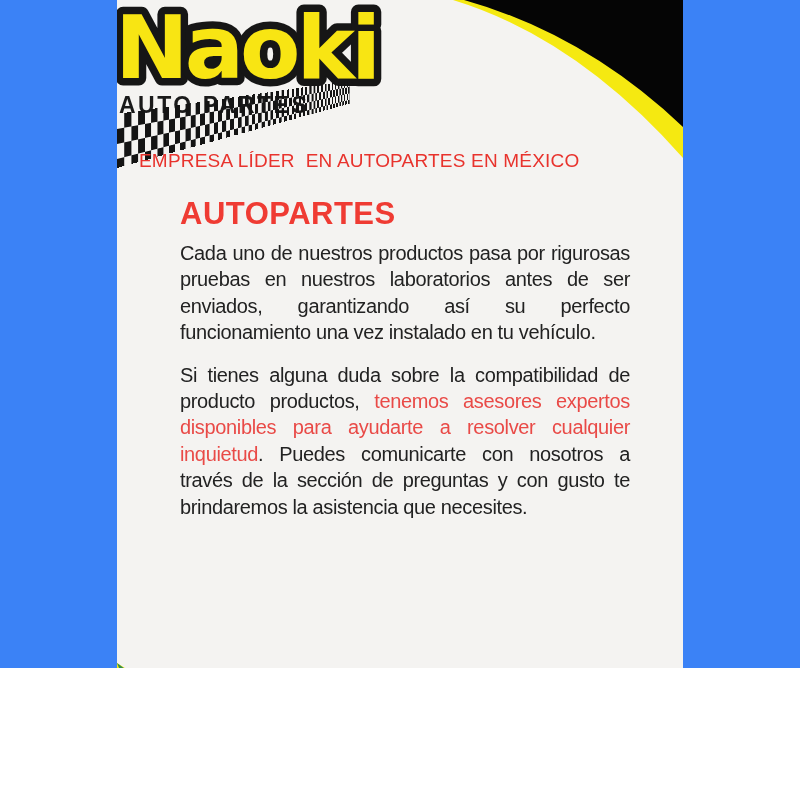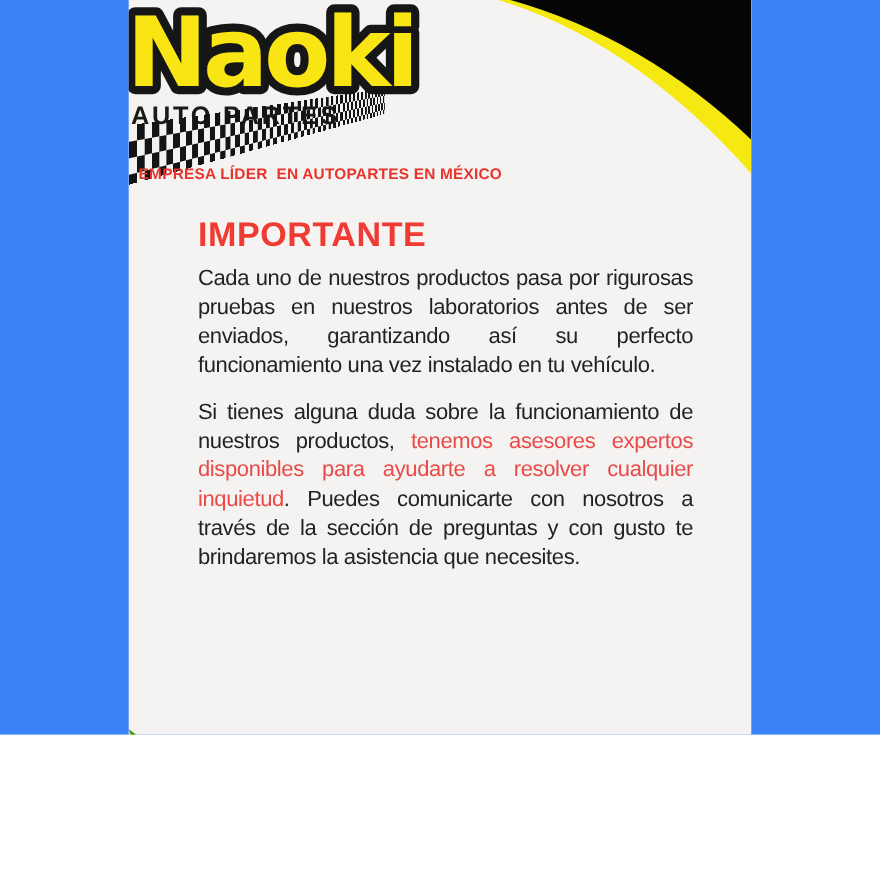--- a/index.html
+++ b/index.html
@@ -31,7 +31,7 @@
     transform-origin:0 50%;
   }
   .tagline{
-    position:absolute;left:9px;top:150px;font-size:14px;font-weight:700;
+    position:absolute;left:22px;top:150px;font-size:19px;font-weight:400;
     color:#e8332d;letter-spacing:0.2px;white-space:pre;
   }
   .heading{

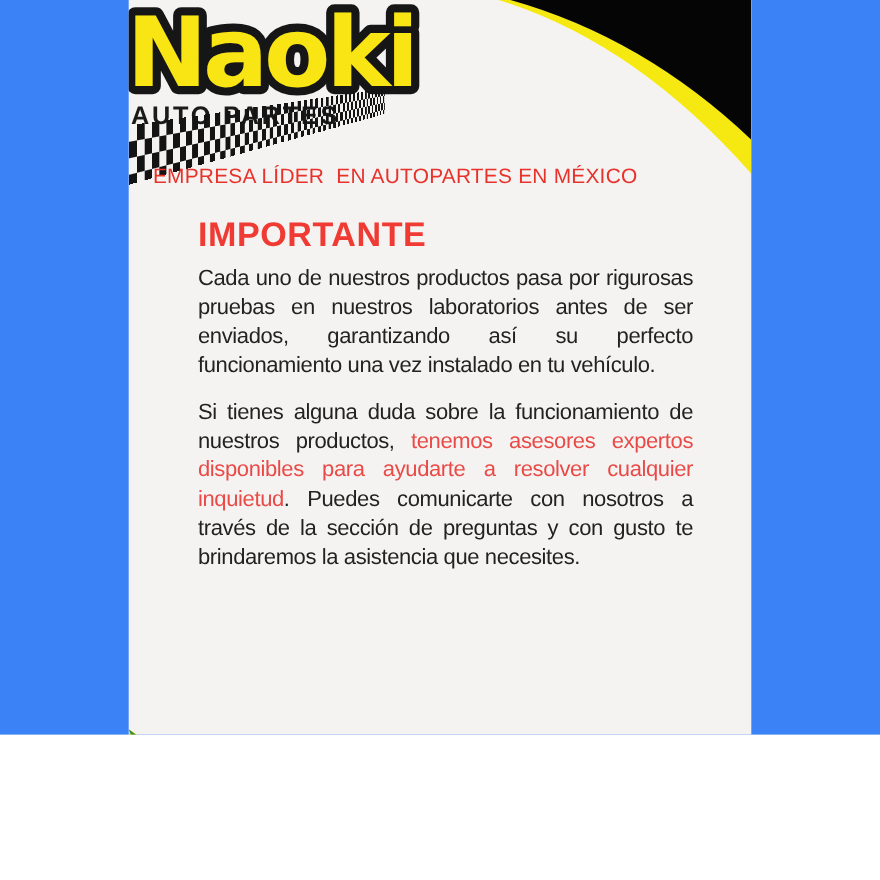--- a/index.html
+++ b/index.html
@@ -95,7 +95,7 @@
 
     <div class="tagline">EMPRESA LÍDER  EN AUTOPARTES EN MÉXICO</div>
 
-    <div class="heading">IMPORTANTE</div>
+    <div class="heading">AUTOPARTES</div>
 
     <div class="body-copy">
       <p>Cada uno de nuestros productos pasa por rigurosas pruebas en nuestros laboratorios antes de ser enviados, garantizando así su perfecto funcionamiento una vez instalado en tu vehículo.</p>

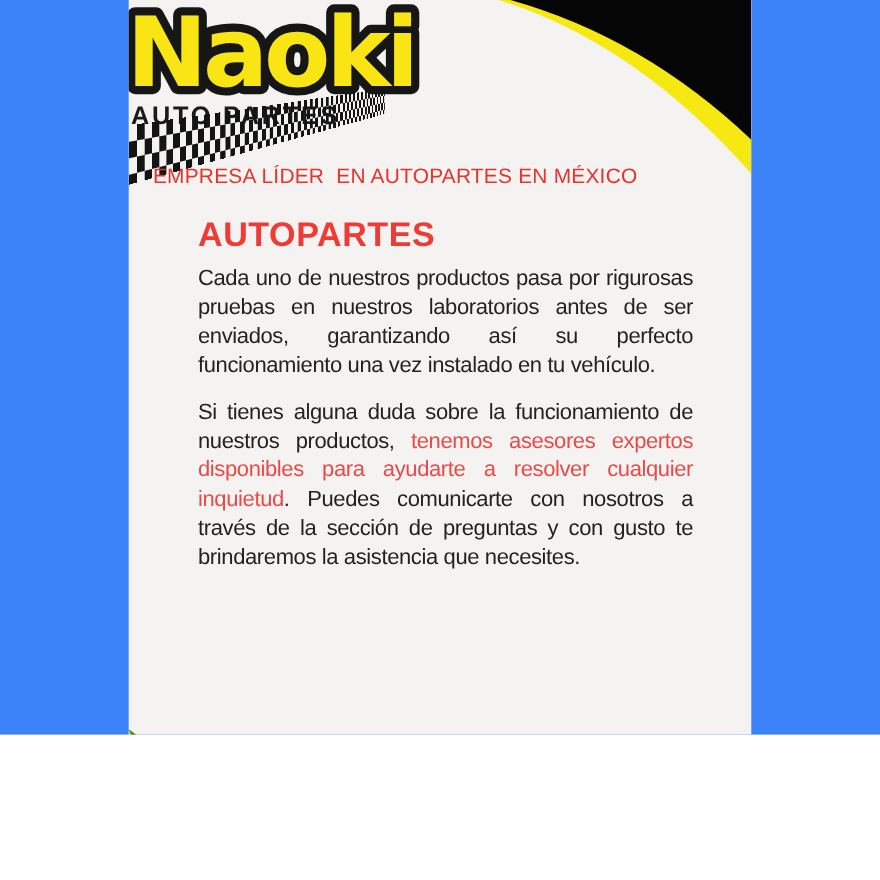--- a/index.html
+++ b/index.html
@@ -99,7 +99,7 @@
 
     <div class="body-copy">
       <p>Cada uno de nuestros productos pasa por rigurosas pruebas en nuestros laboratorios antes de ser enviados, garantizando así su perfecto funcionamiento una vez instalado en tu vehículo.</p>
-      <p><span>Si tienes alguna duda sobre la funcionamiento de nuestros productos, </span><span class="red">tenemos asesores expertos disponibles para ayudarte a resolver cualquier inquietud</span><span>. Puedes comunicarte con nosotros a través de la sección de preguntas y con gusto te brindaremos la asistencia que necesites.</span></p>
+      <p><span>Si tienes alguna duda sobre la compatibilidad de producto productos, </span><span class="red">tenemos asesores expertos disponibles para ayudarte a resolver cualquier inquietud</span><span>. Puedes comunicarte con nosotros a través de la sección de preguntas y con gusto te brindaremos la asistencia que necesites.</span></p>
     </div>
 
   </div>

